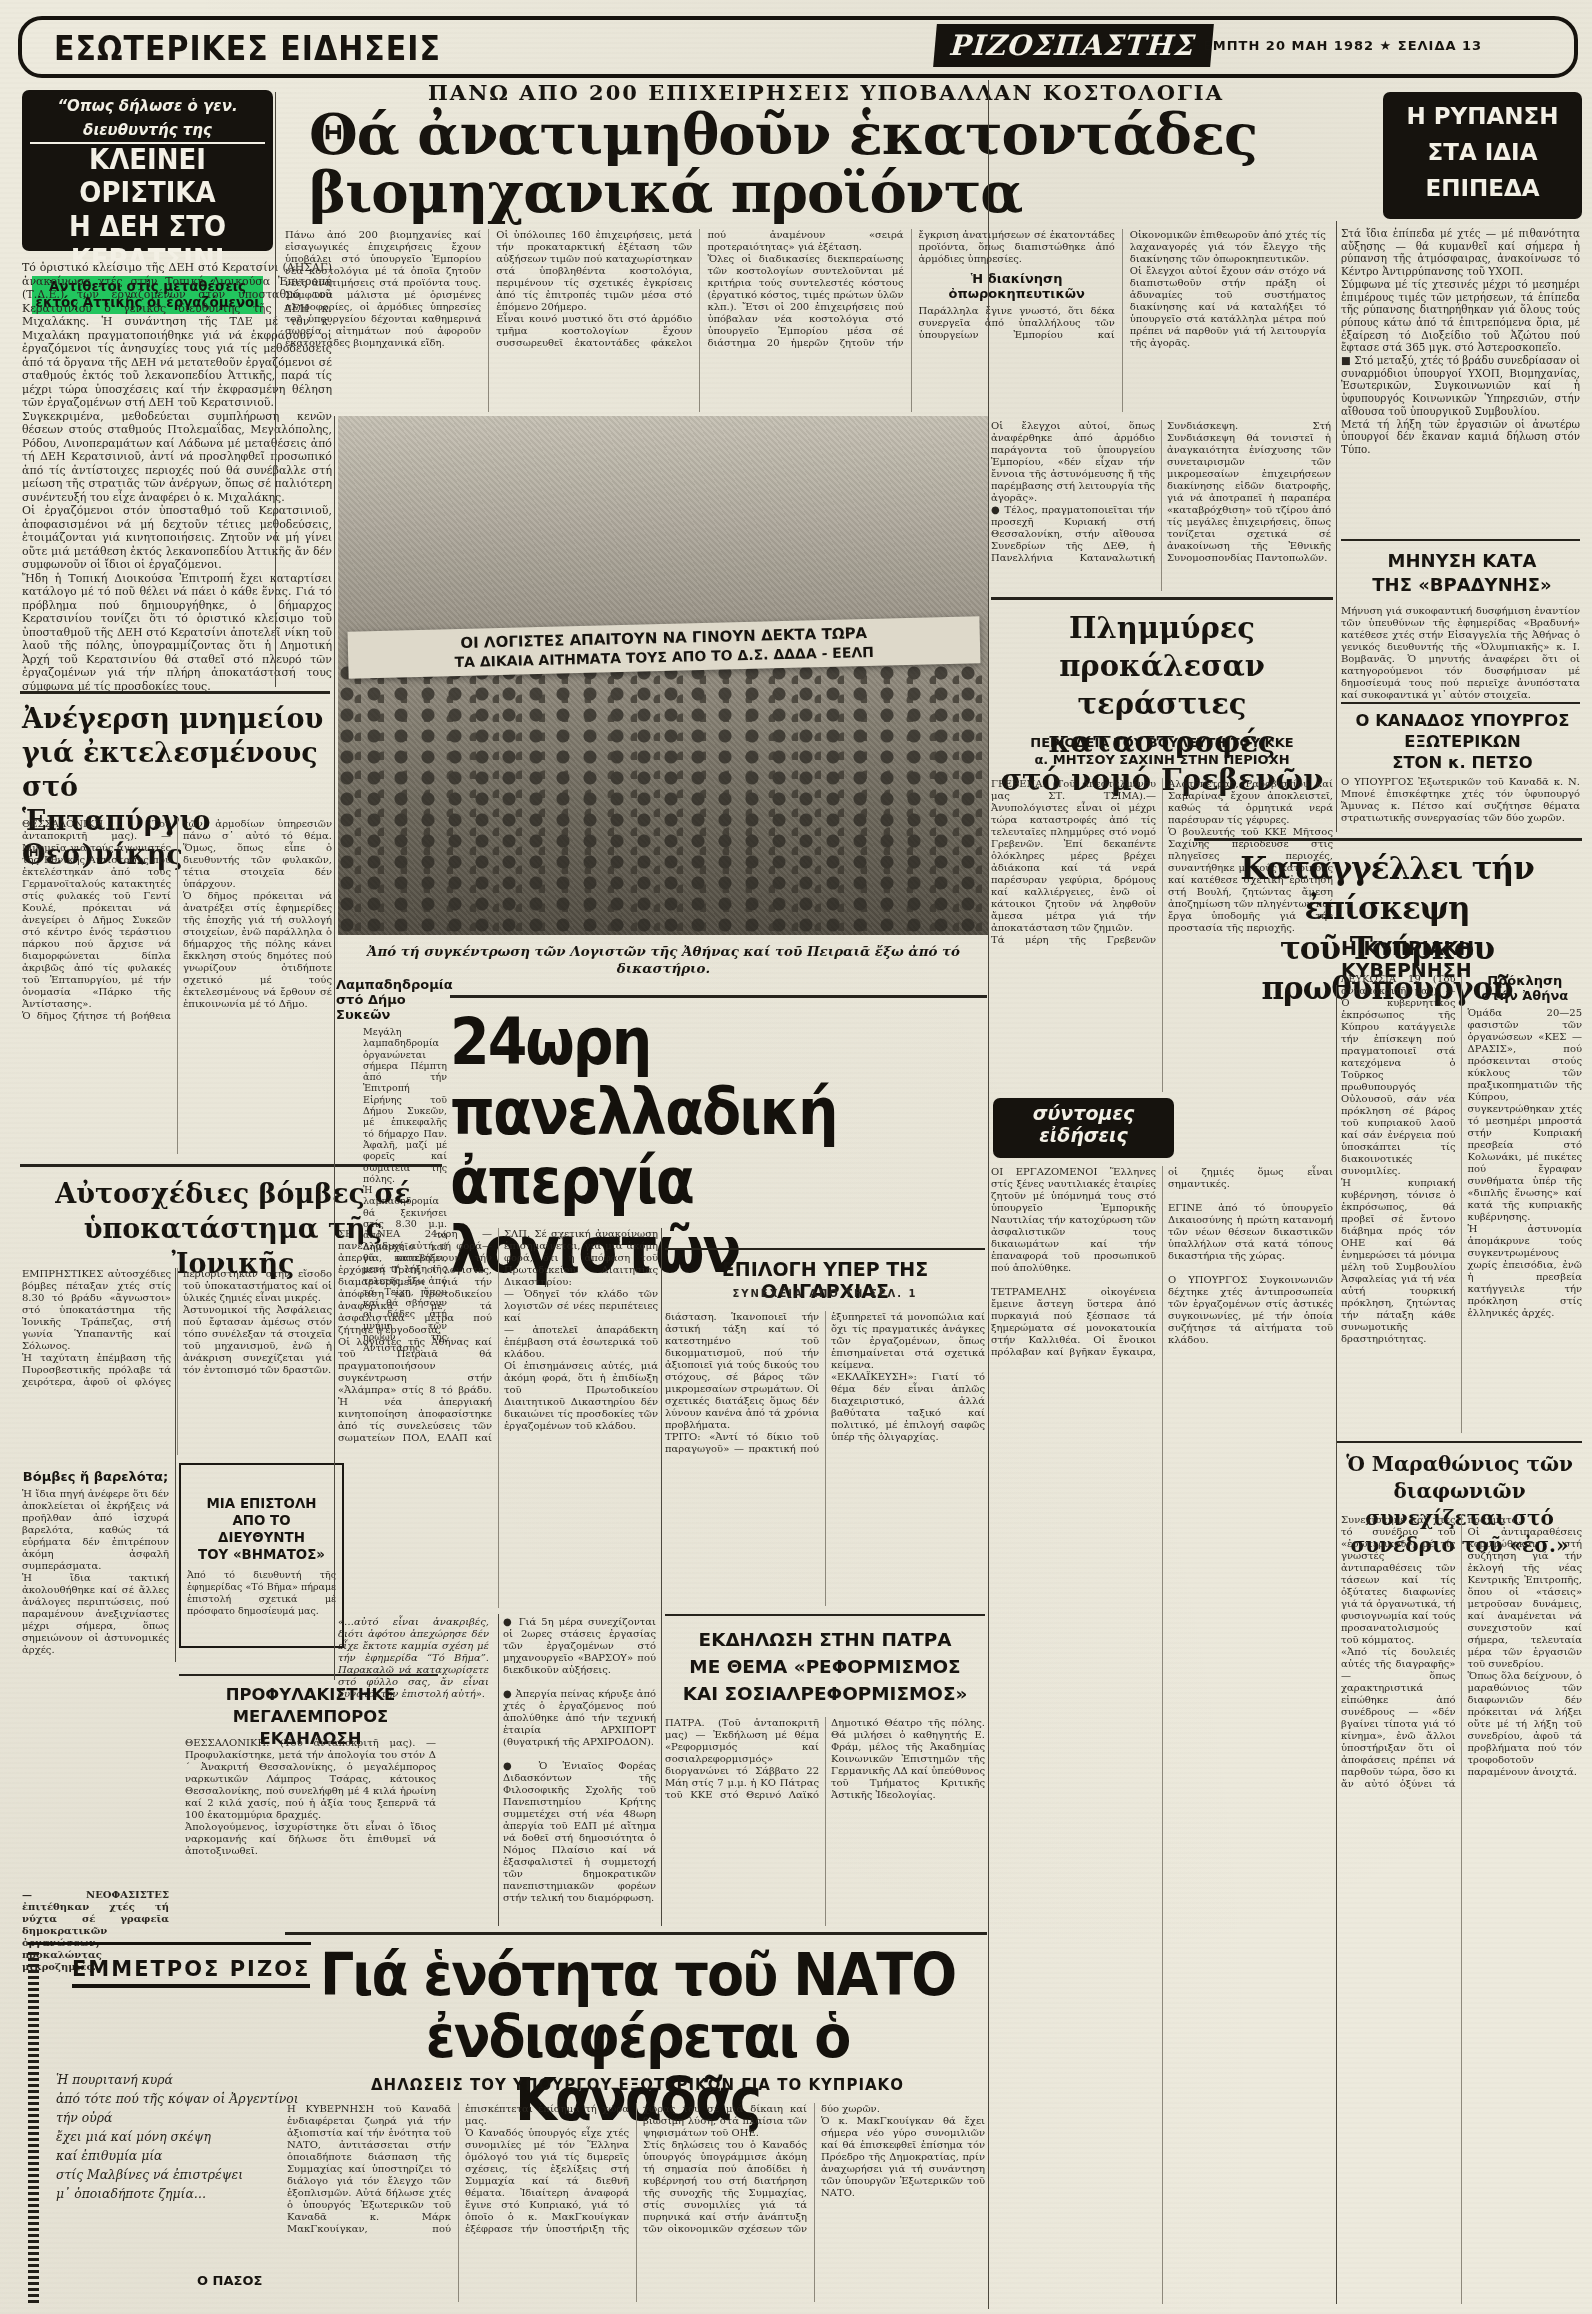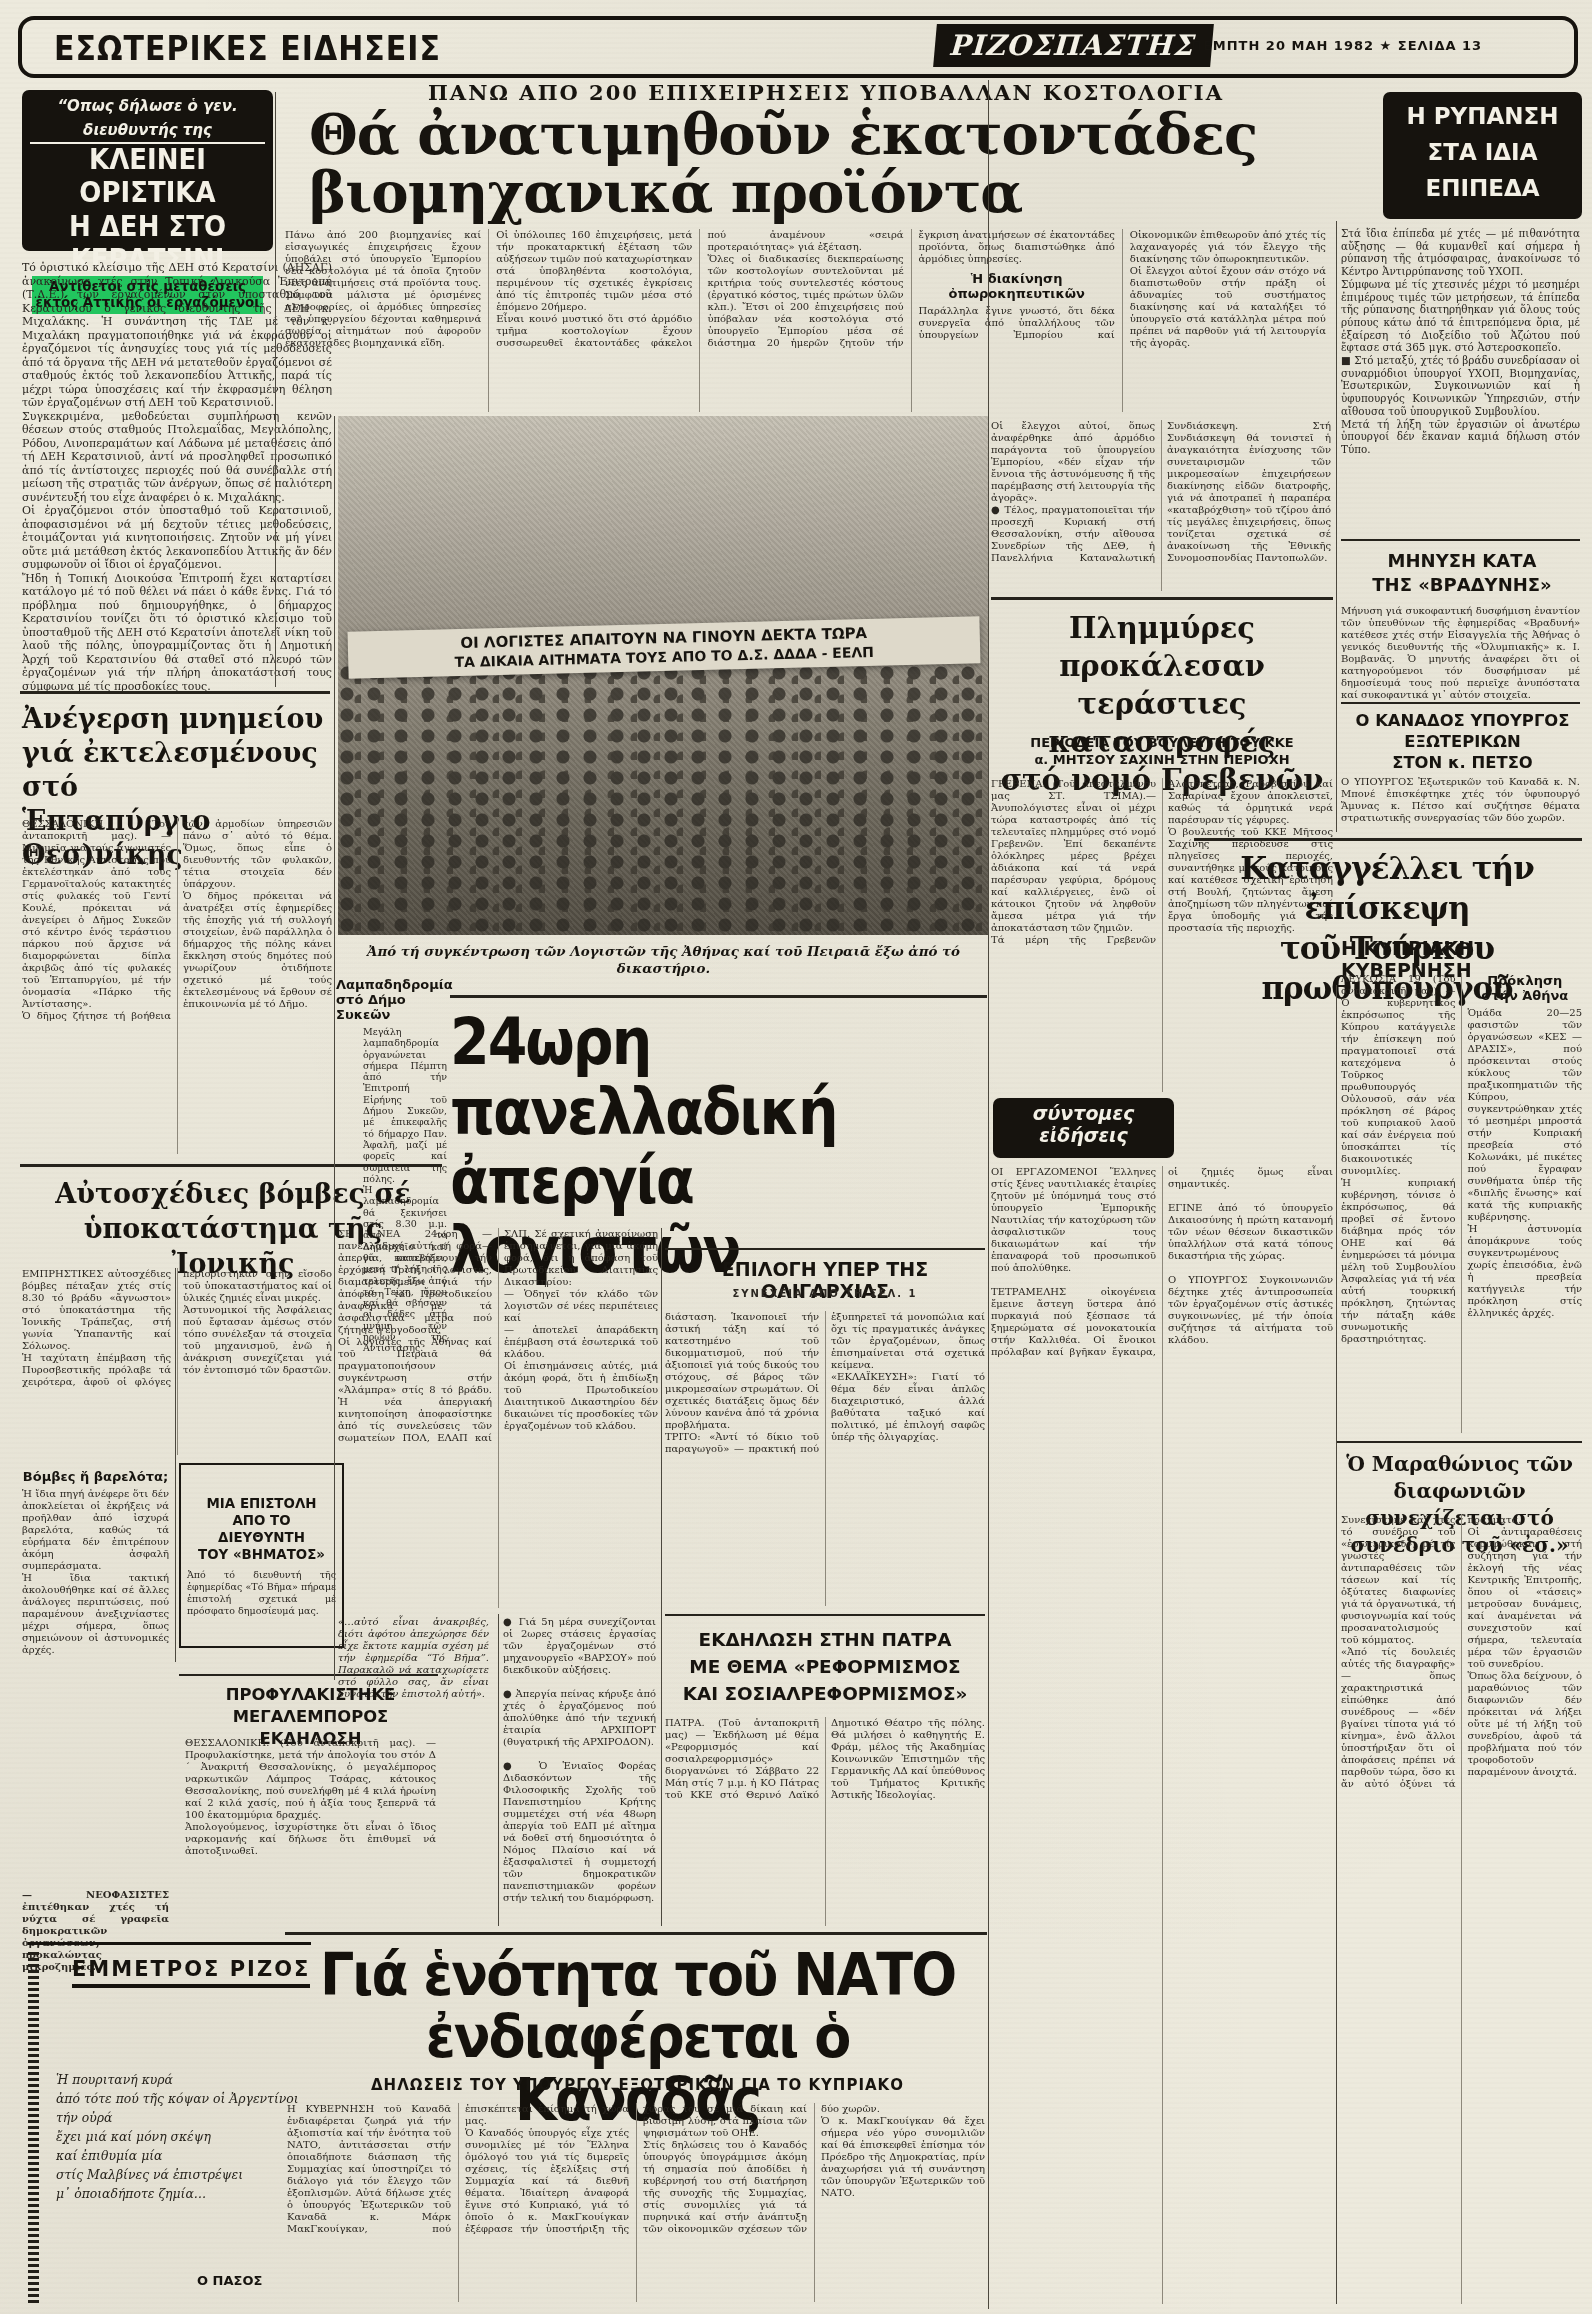--- a/index.html
+++ b/index.html
@@ -36,7 +36,7 @@
 
 <div id="page">
 
-  <div class="abs" style="left:18px;top:16px;width:1552px;height:54px;border:4px solid #16130e;border-radius:16px;">
+  <div class="abs" style="left:18px;top:16px;width:1552px;height:54px;border:4px solid #16130e;border-radius:24px;">
     <div class="abs sans-head" style="left:32px;top:8px;font-size:30px;letter-spacing:1px;transform:scaleY(1.15);transform-origin:left top;">ΕΣΩΤΕΡΙΚΕΣ ΕΙΔΗΣΕΙΣ</div>
     <div class="abs" style="left:913px;top:4px;background:#16130e;color:#f3f0e5;padding:5px 16px;font:bold italic 28px 'DejaVu Serif',serif;transform:skewX(-5deg);letter-spacing:1px;">ΡΙΖΟΣΠΑΣΤΗΣ</div>
     <div class="abs sans-head" style="left:1169px;top:18px;font-size:13px;letter-spacing:1px;">ΠΕΜΠΤΗ 20 ΜΑΗ 1982 ★ ΣΕΛΙΔΑ 13</div>

